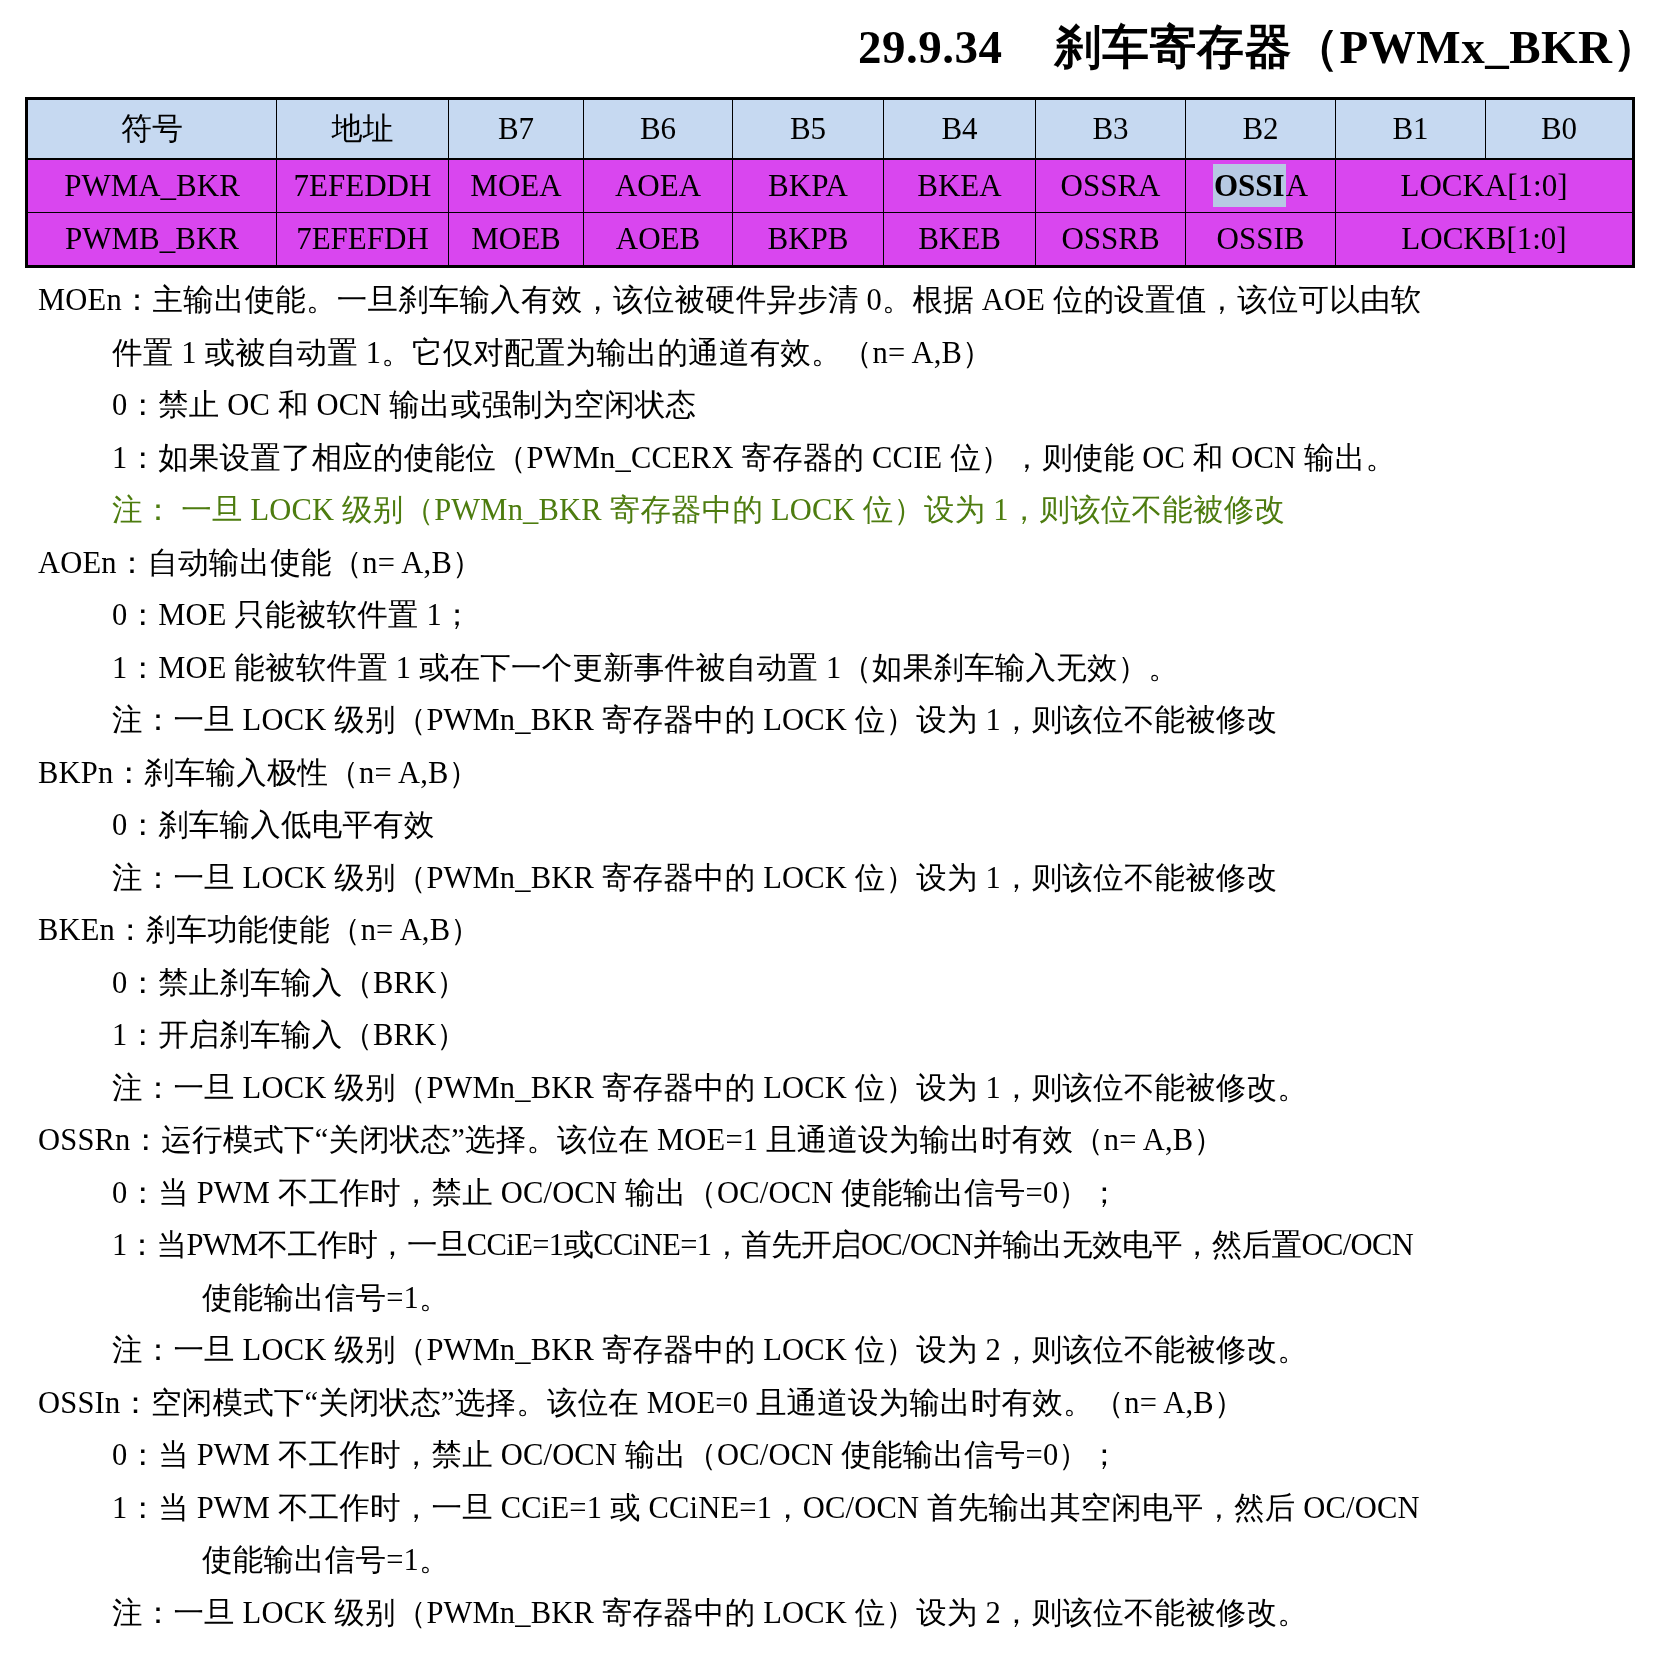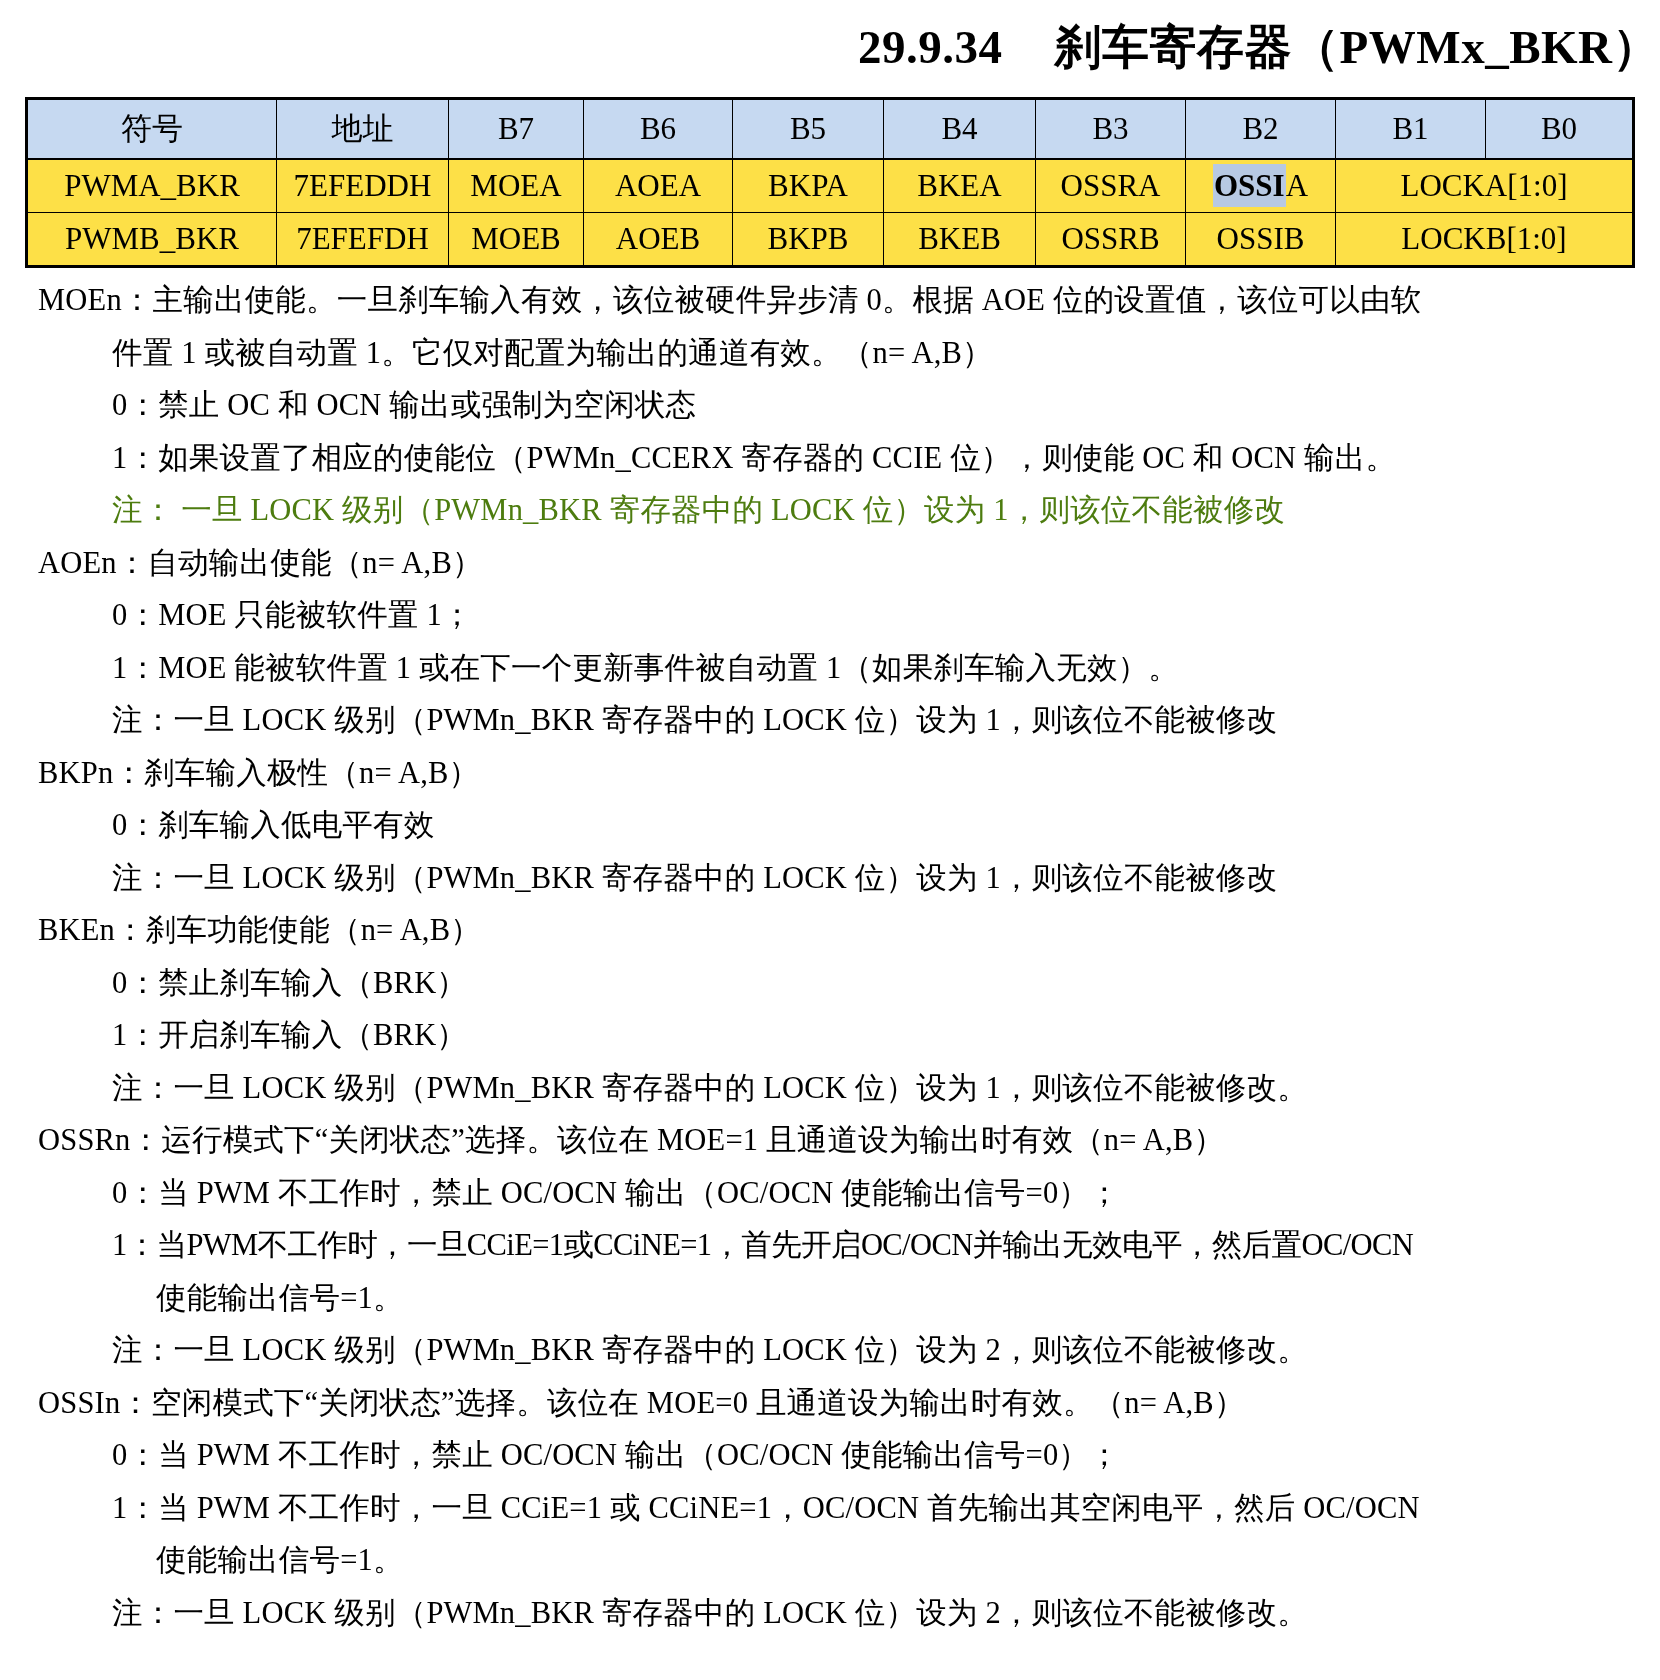--- a/index.html
+++ b/index.html
@@ -48,7 +48,7 @@
     height: 55px;
     border-bottom: 2.5px solid #000;
   }
-  table.reg-table tbody td { height: 49px; background: #fde047; }
+  table.reg-table tbody td { height: 49px; background: #d946ef; }
   .sel-hl { background: #b7c9e3; padding: 4px 1px; font-weight: bold; }
 
   

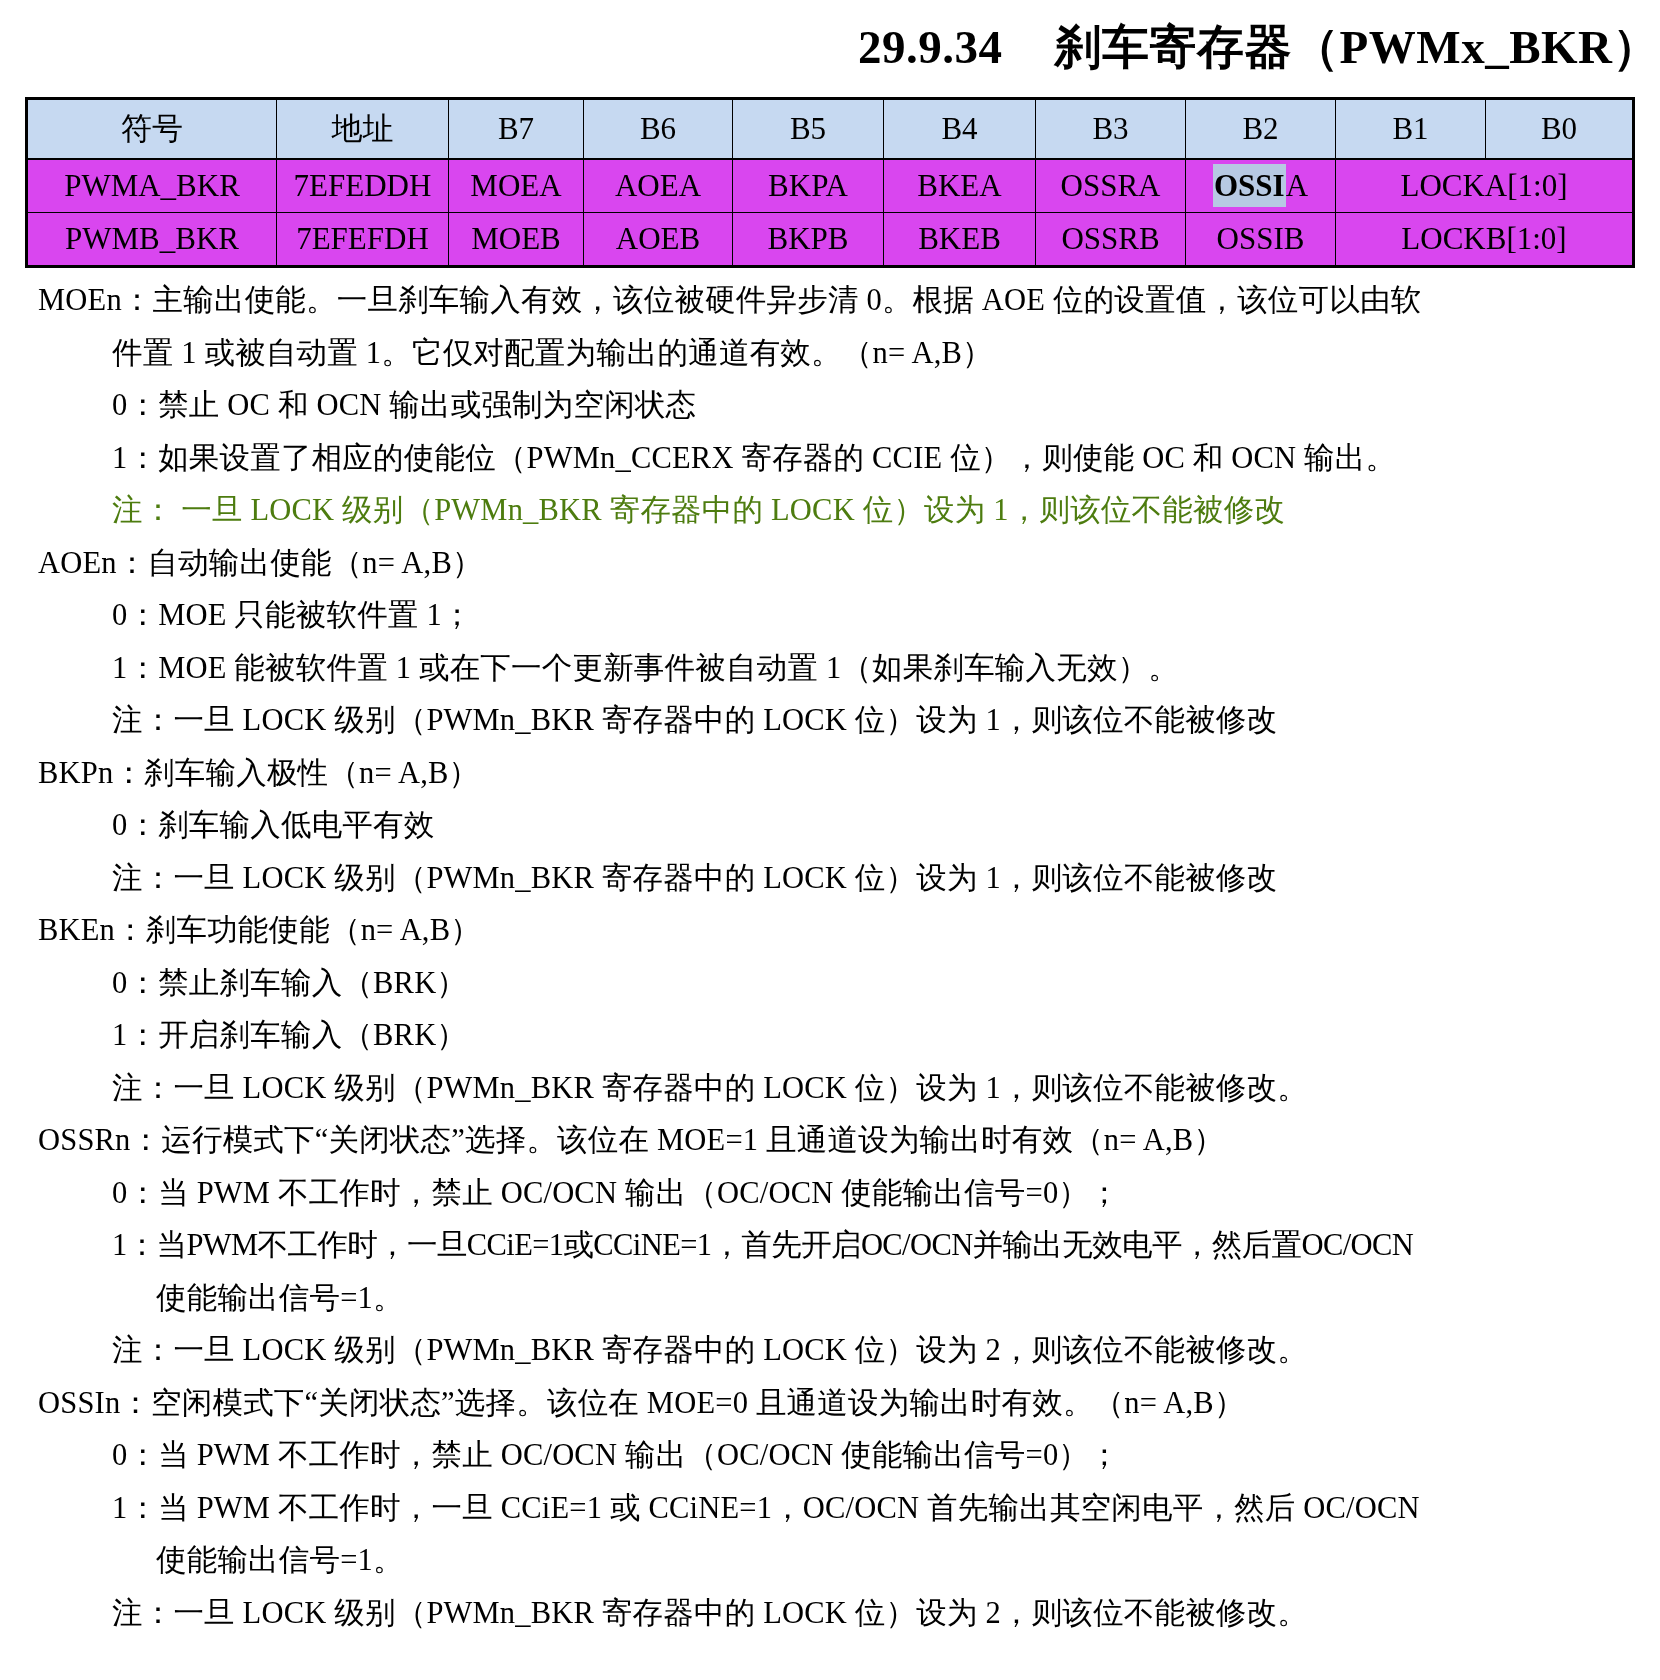--- a/index.html
+++ b/index.html
@@ -61,7 +61,7 @@
   }
   .i0 { padding-left: 38px; }
   .i1 { padding-left: 112px; }
-  .i2 { padding-left: 156px; }
+  .i2 { padding-left: 156px; margin-left: 46px; }
   .blue { color: #4d7c0f; }
   .tight { letter-spacing: -0.6px; }
 </style>

